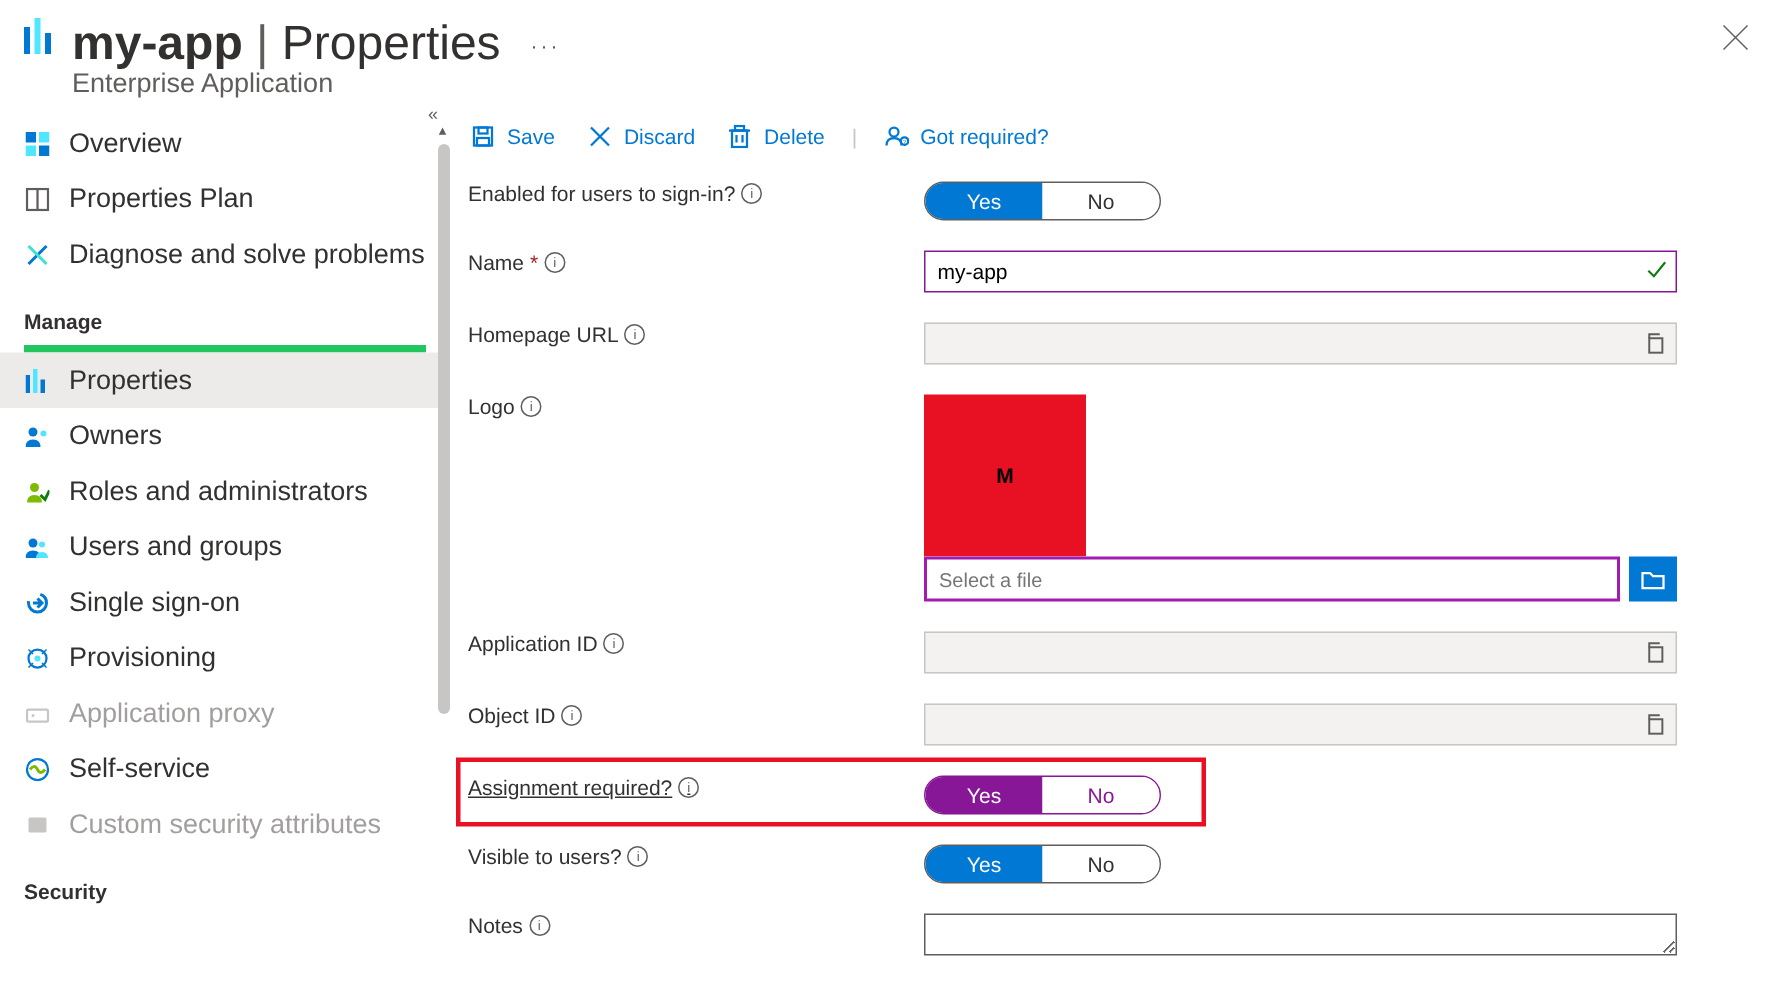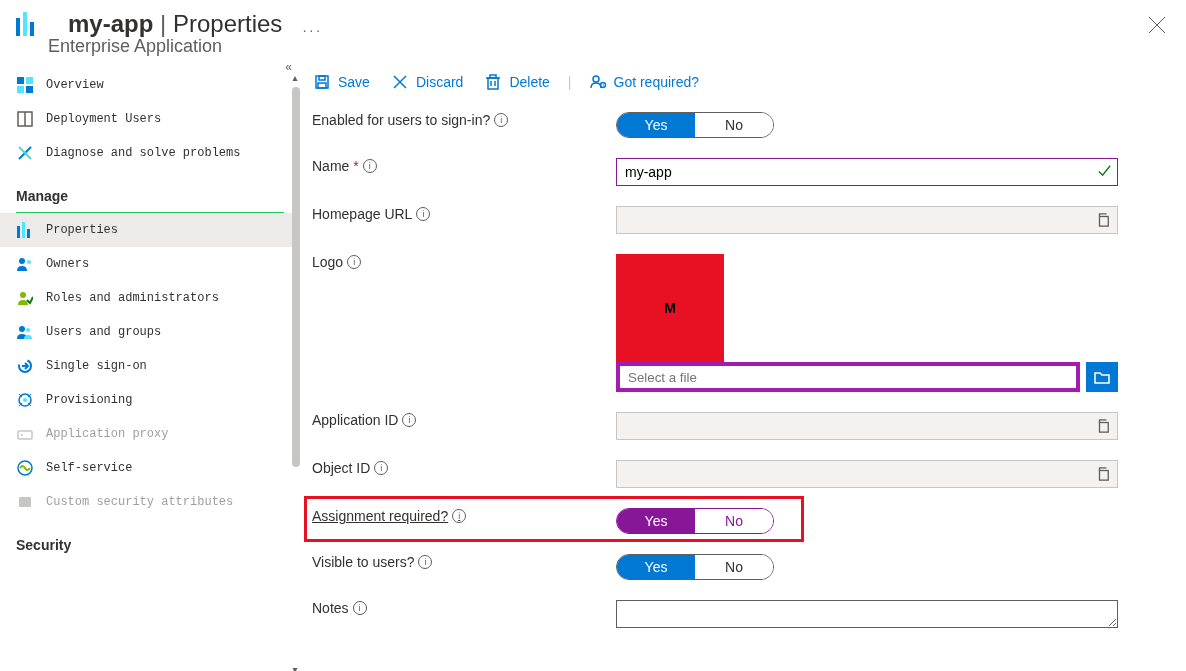--- a/index.html
+++ b/index.html
@@ -9,7 +9,7 @@
   .header { display: flex; align-items: flex-start; padding: 10px 20px 5px 16px; }
   .header-icon { width: 20px; height: 28px; margin-right: 12px; margin-top: 2px; }
   .header-title-block { flex: 0 0 auto; }
-  .header-title { font-size: 24px; font-weight: 600; color: #323130; margin-left: 20px; }
+  .header-title { font-size: 32px; font-weight: 600; color: #323130; }
   .header-sep { font-weight: 400; color: #605e5c; }
   .header-section { font-weight: 400; }
   .header-sub { font-size: 18px; color: #605e5c; margin-top: -2px; }

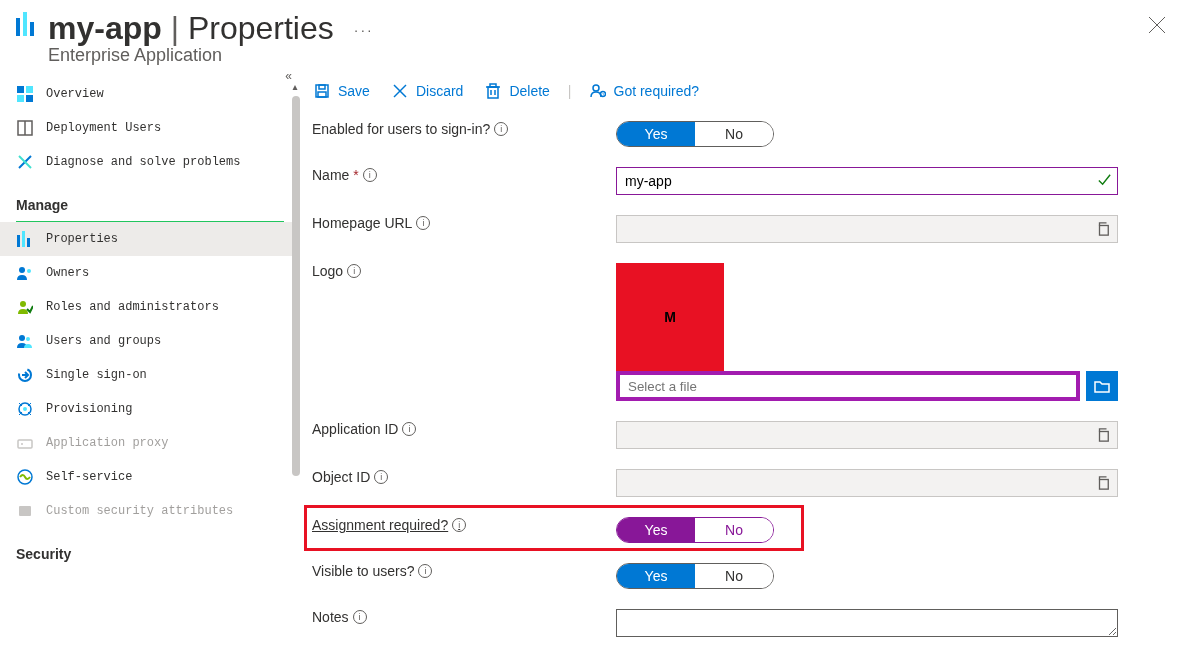--- a/index.html
+++ b/index.html
@@ -30,7 +30,7 @@
   .nav-item.active { background: #edebe9; }
   .nav-item.disabled { color: #a19f9d; cursor: default; }
   .nav-icon { width: 18px; height: 18px; flex-shrink: 0; margin-right: 12px; display:flex; align-items:center; justify-content:center; }
-  .nav-label { font-size: 12px; font-family: Liberation Mono, monospace; }
+  .nav-label { font-size: 18px; }
   .nav-heading { padding: 18px 16px 8px 16px; font-weight: 600; font-size: 14px; color: #323130; }
   .nav-heading.with-border { border-bottom: 1px solid #22c55e; margin: 0 16px; padding-left: 0; padding-right: 0; }
 

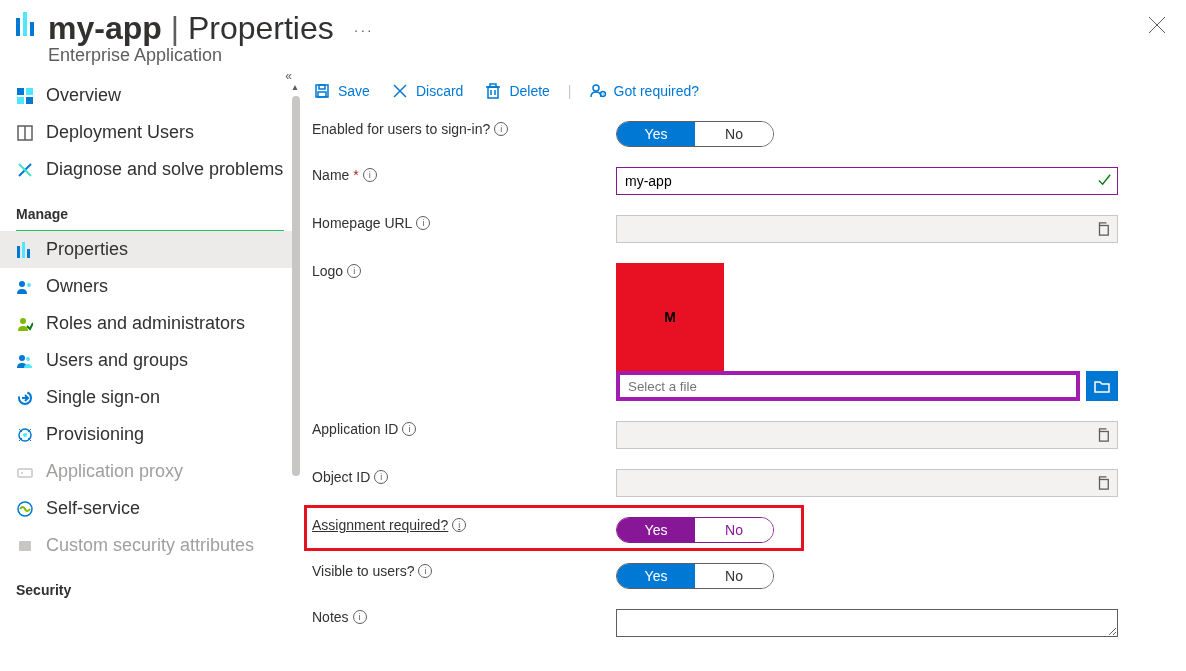--- a/index.html
+++ b/index.html
@@ -131,7 +131,7 @@
             <line x1="8" y1="1" x2="8" y2="15"></line>
           </svg>
       </span>
-      <span class="nav-label">Deployment Users</span>
+      <span class="nav-label">Properties Plan</span>
     </div>
 
     <div class="nav-item">

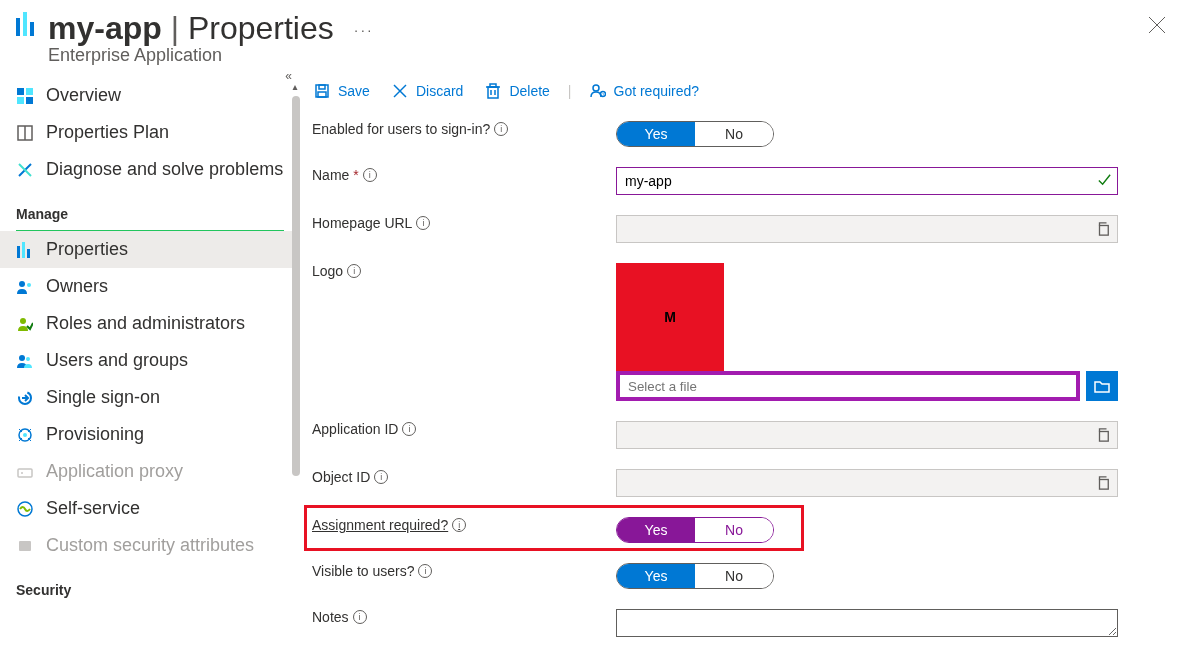--- a/index.html
+++ b/index.html
@@ -32,7 +32,7 @@
   .nav-icon { width: 18px; height: 18px; flex-shrink: 0; margin-right: 12px; display:flex; align-items:center; justify-content:center; }
   .nav-label { font-size: 18px; }
   .nav-heading { padding: 18px 16px 8px 16px; font-weight: 600; font-size: 14px; color: #323130; }
-  .nav-heading.with-border { border-bottom: 1px solid #22c55e; margin: 0 16px; padding-left: 0; padding-right: 0; }
+  .nav-heading.with-border { border-bottom: 5px solid #22c55e; margin: 0 16px; padding-left: 0; padding-right: 0; }
 
   
   .main { flex: 1; padding: 0 20px 0 6px; overflow: hidden; }

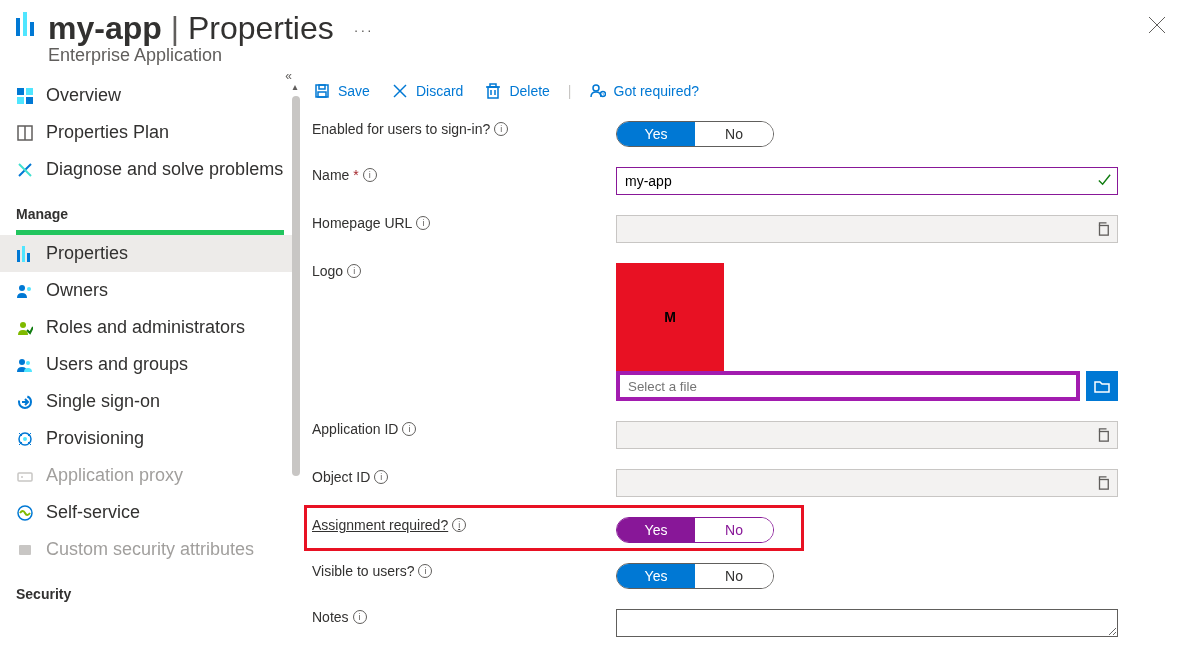--- a/index.html
+++ b/index.html
@@ -68,7 +68,7 @@
   
   .logo-box { width: 108px; height: 108px; background: #e81123; display: flex; align-items: center; justify-content: center; font-weight: 700; color: #000; font-size: 14px; }
   .file-row { display: flex; margin-top: 0; }
-  .file-input { flex: 1; max-width: 470px; height: 30px; border: 4px solid #a21caf; padding: 0 8px; font-family:inherit; color: #605e5c; }
+  .file-input { flex: 1; max-width: 470px; height: 30px; border: 2px solid #a21caf; padding: 0 8px; font-family:inherit; color: #605e5c; }
   .file-btn { width: 32px; height: 30px; background: #0078d4; display: flex; align-items: center; justify-content: center; cursor: pointer; margin-left: 6px; }
   
   .highlight-box { border: 3px solid #e81123; padding: 6px 4px; position: absolute; }

